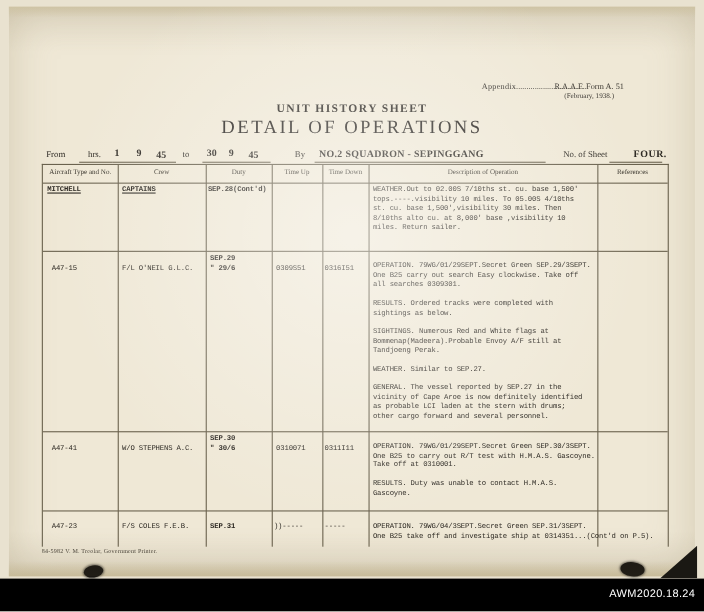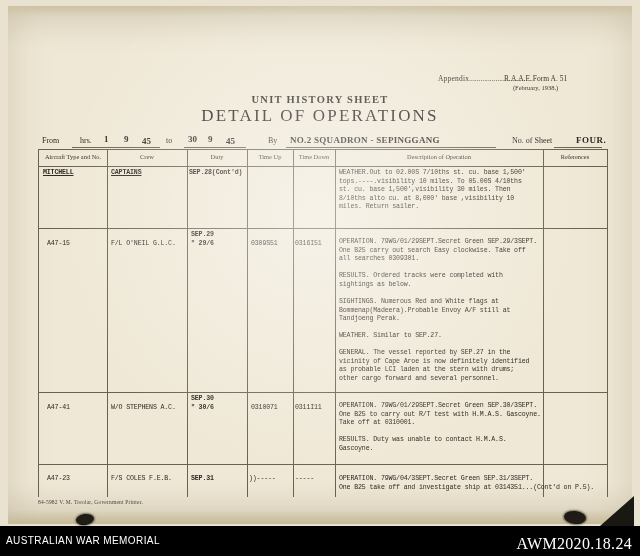--- a/index.html
+++ b/index.html
@@ -363,7 +363,6 @@
   <div class="corner-tear"></div>
 
   <div id="bottombar">
-    <div class="memorial">AUSTRALIAN WAR MEMORIAL</div>
     <div class="accession">AWM2020.18.24</div>
   </div>
 </div>

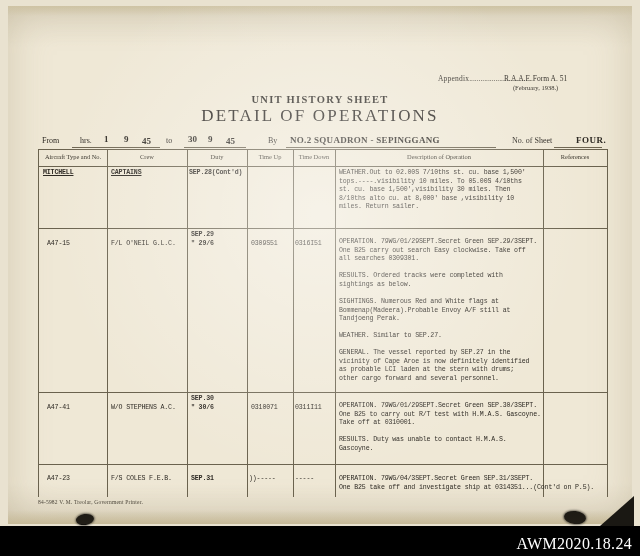--- a/index.html
+++ b/index.html
@@ -230,8 +230,8 @@
     position: absolute;
     right: 8px;
     top: 9px;
-    font-family: Liberation Serif, serif;
-    font-size: 16px;
+    font-family: Liberation Sans, sans-serif;
+    font-size: 10px;
     letter-spacing: .3px;
   }
 </style>

